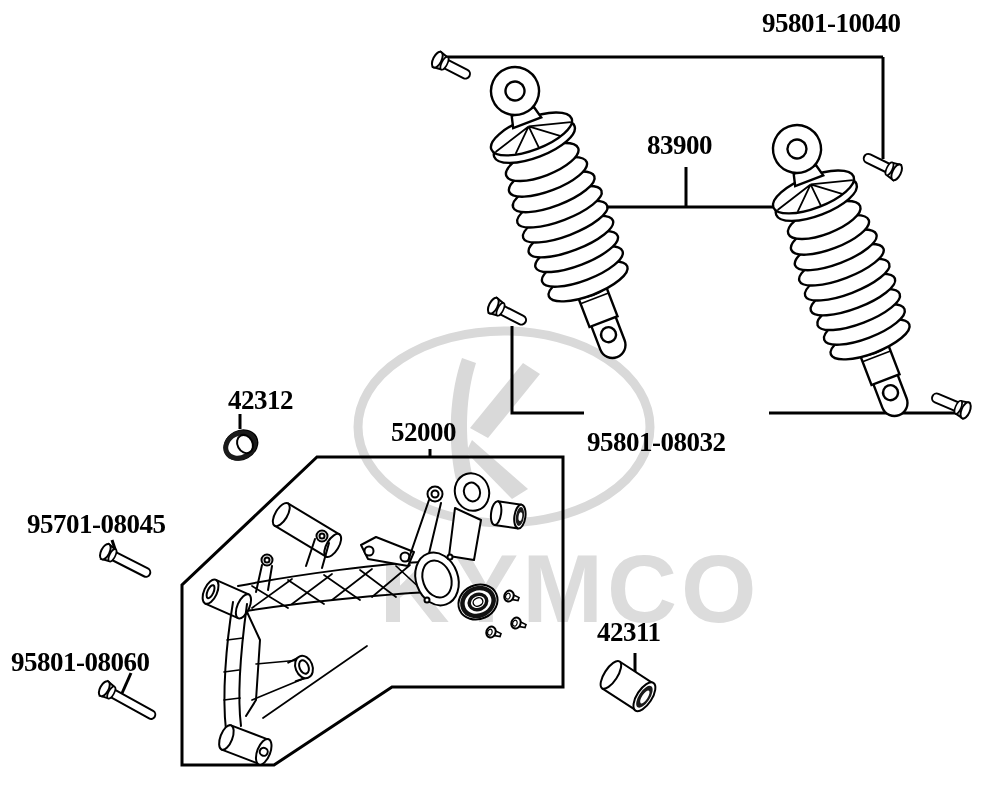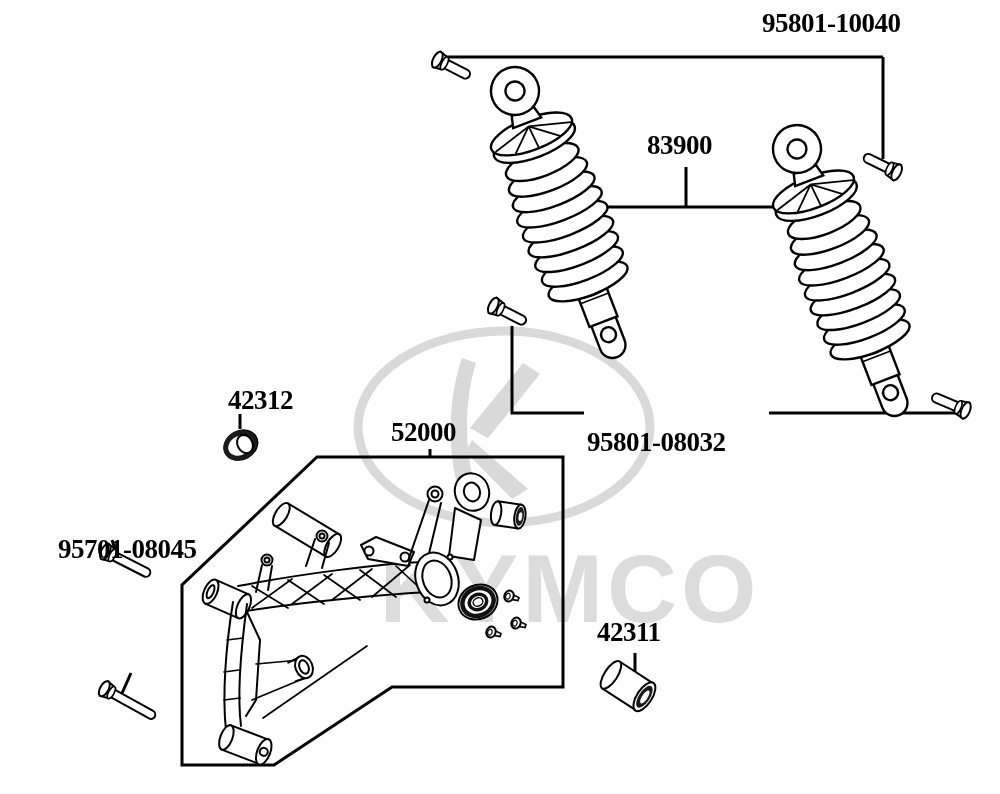--- a/index.html
+++ b/index.html
@@ -222,7 +222,7 @@
   <div class="part-label" style="left:587px;top:387px;margin-top:40px;">95801-08032</div>
   <div class="part-label" style="left:192px;top:385px;margin-left:36px;">42312</div>
   <div class="part-label" style="left:391px;top:417px;">52000</div>
-  <div class="part-label" style="left:27px;top:534px;margin-left:31px;">95701-08045</div>
+  <div class="part-label" style="left:27px;top:509px;">95701-08045</div>
   <div class="part-label" style="left:597px;top:617px;">42311</div>
 
 </div>

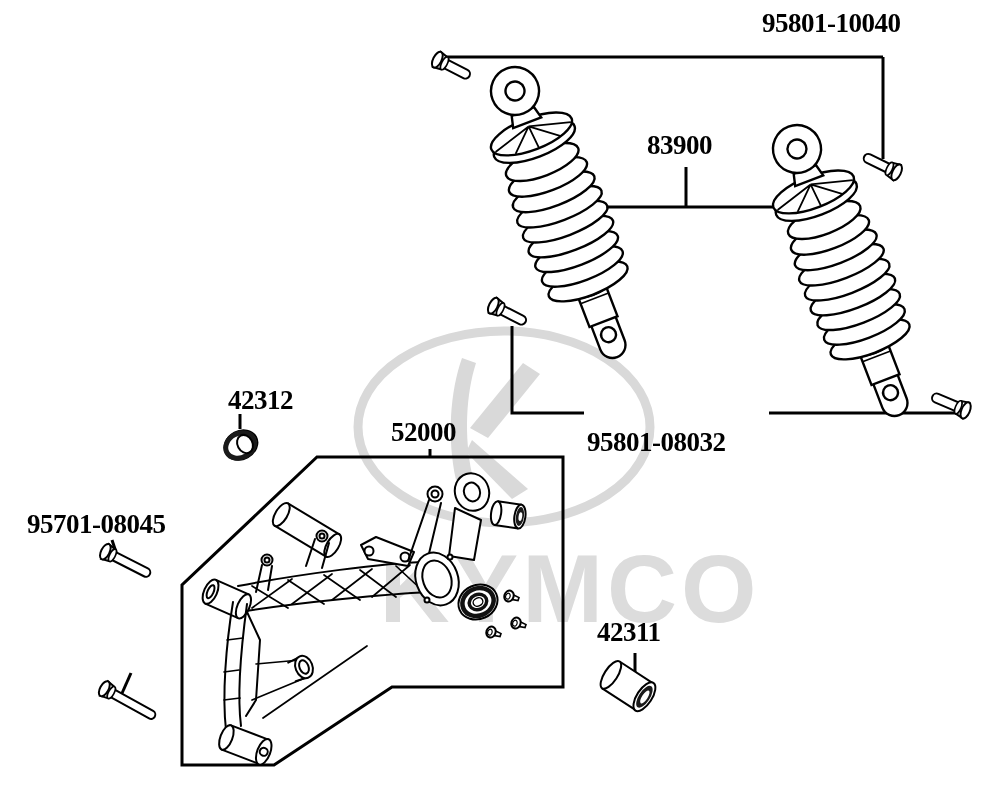--- a/index.html
+++ b/index.html
@@ -223,6 +223,7 @@
   <div class="part-label" style="left:192px;top:385px;margin-left:36px;">42312</div>
   <div class="part-label" style="left:391px;top:417px;">52000</div>
   <div class="part-label" style="left:27px;top:509px;">95701-08045</div>
+  <div class="part-label" style="left:11px;top:647px;">95801-08060</div>
   <div class="part-label" style="left:597px;top:617px;">42311</div>
 
 </div>

